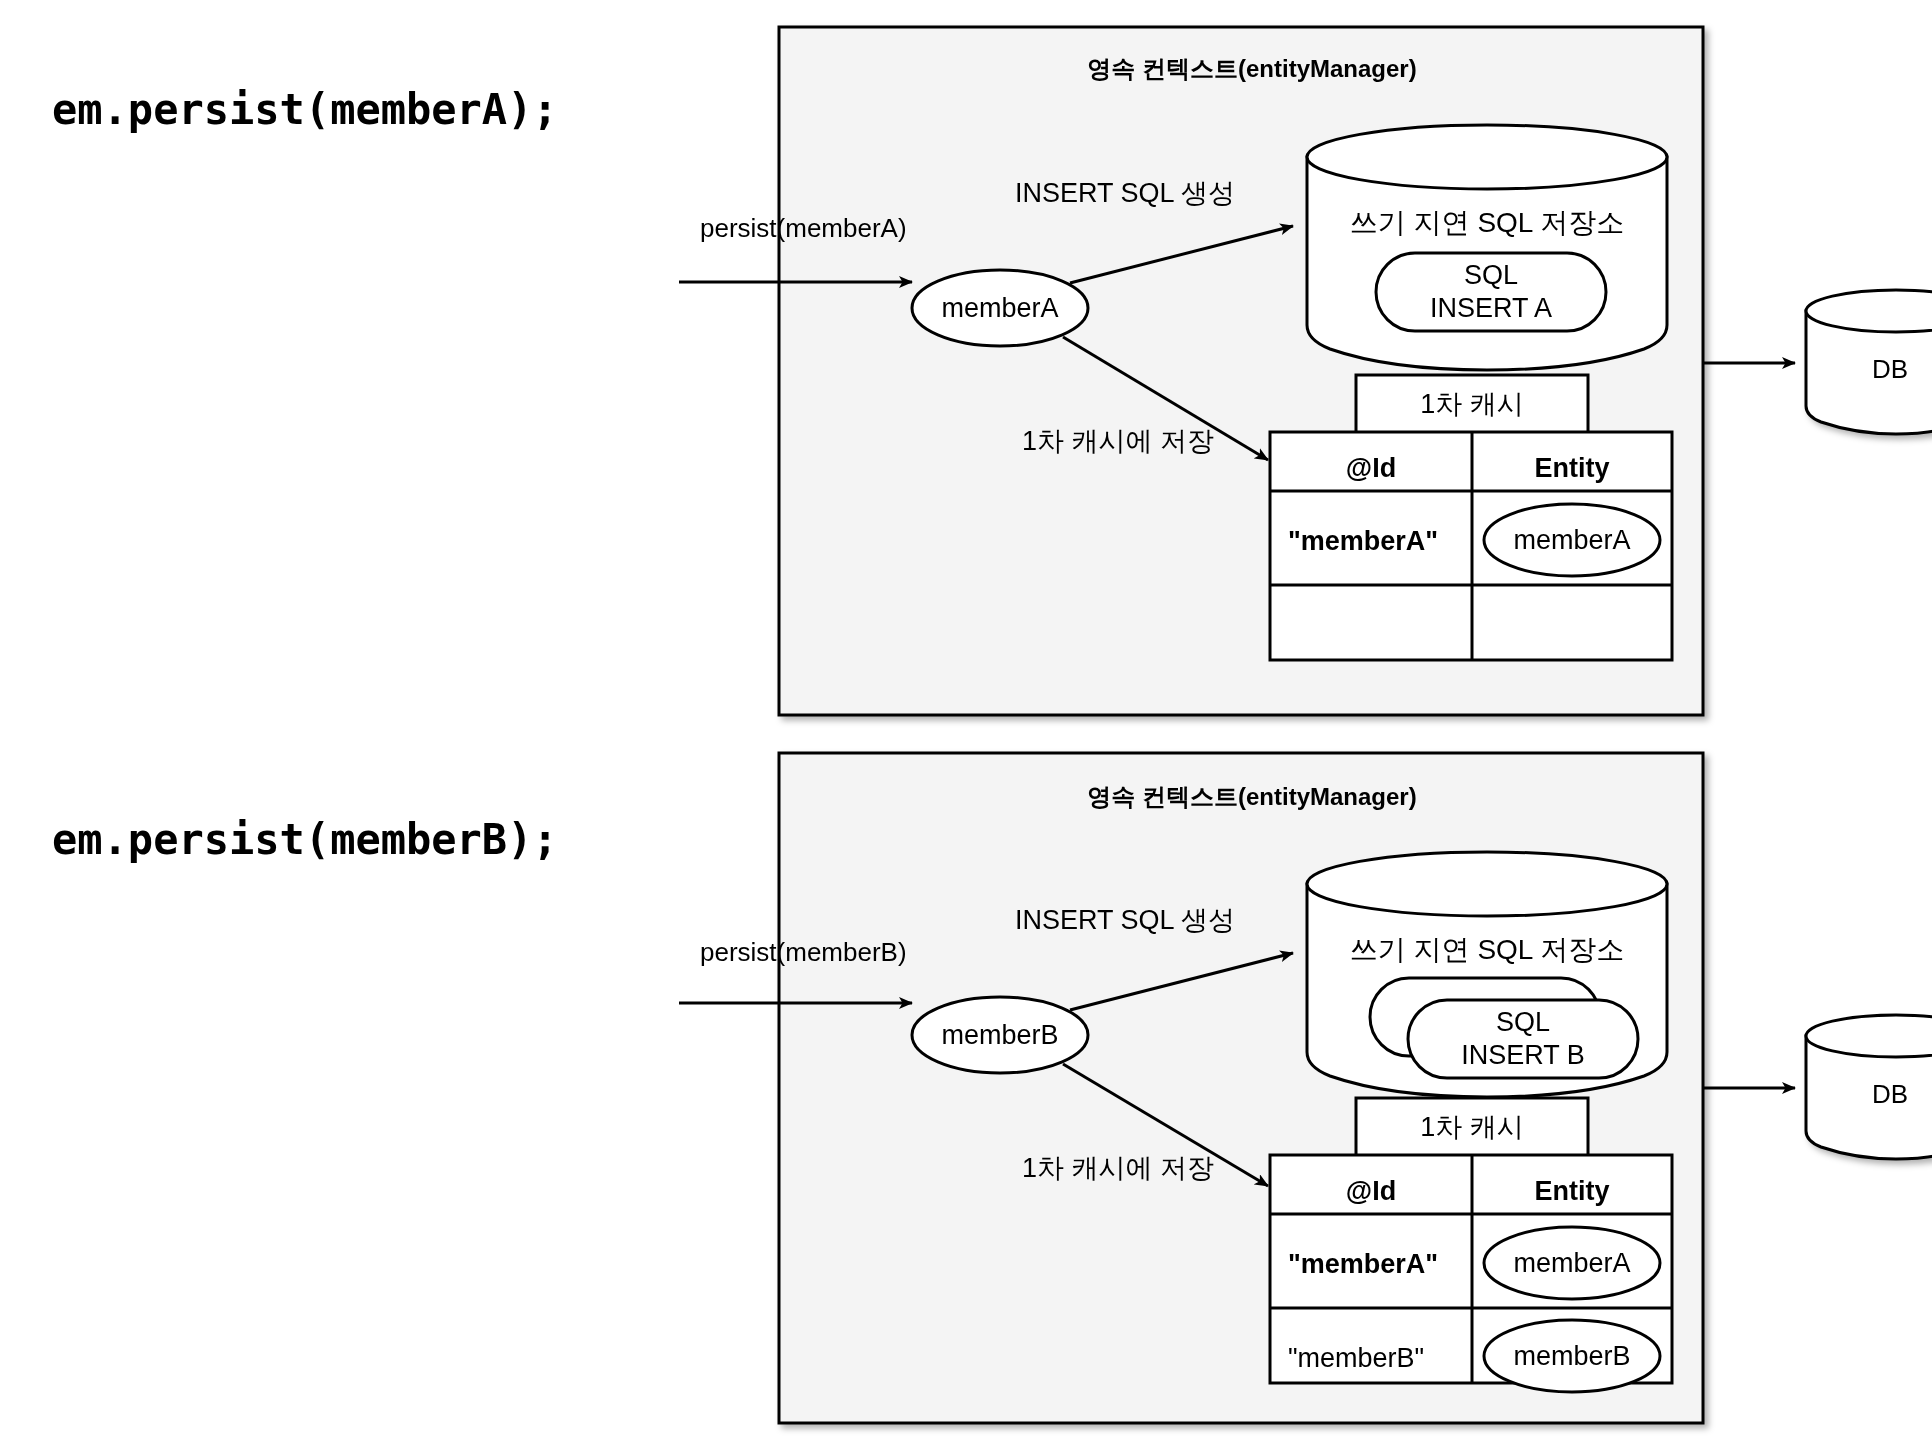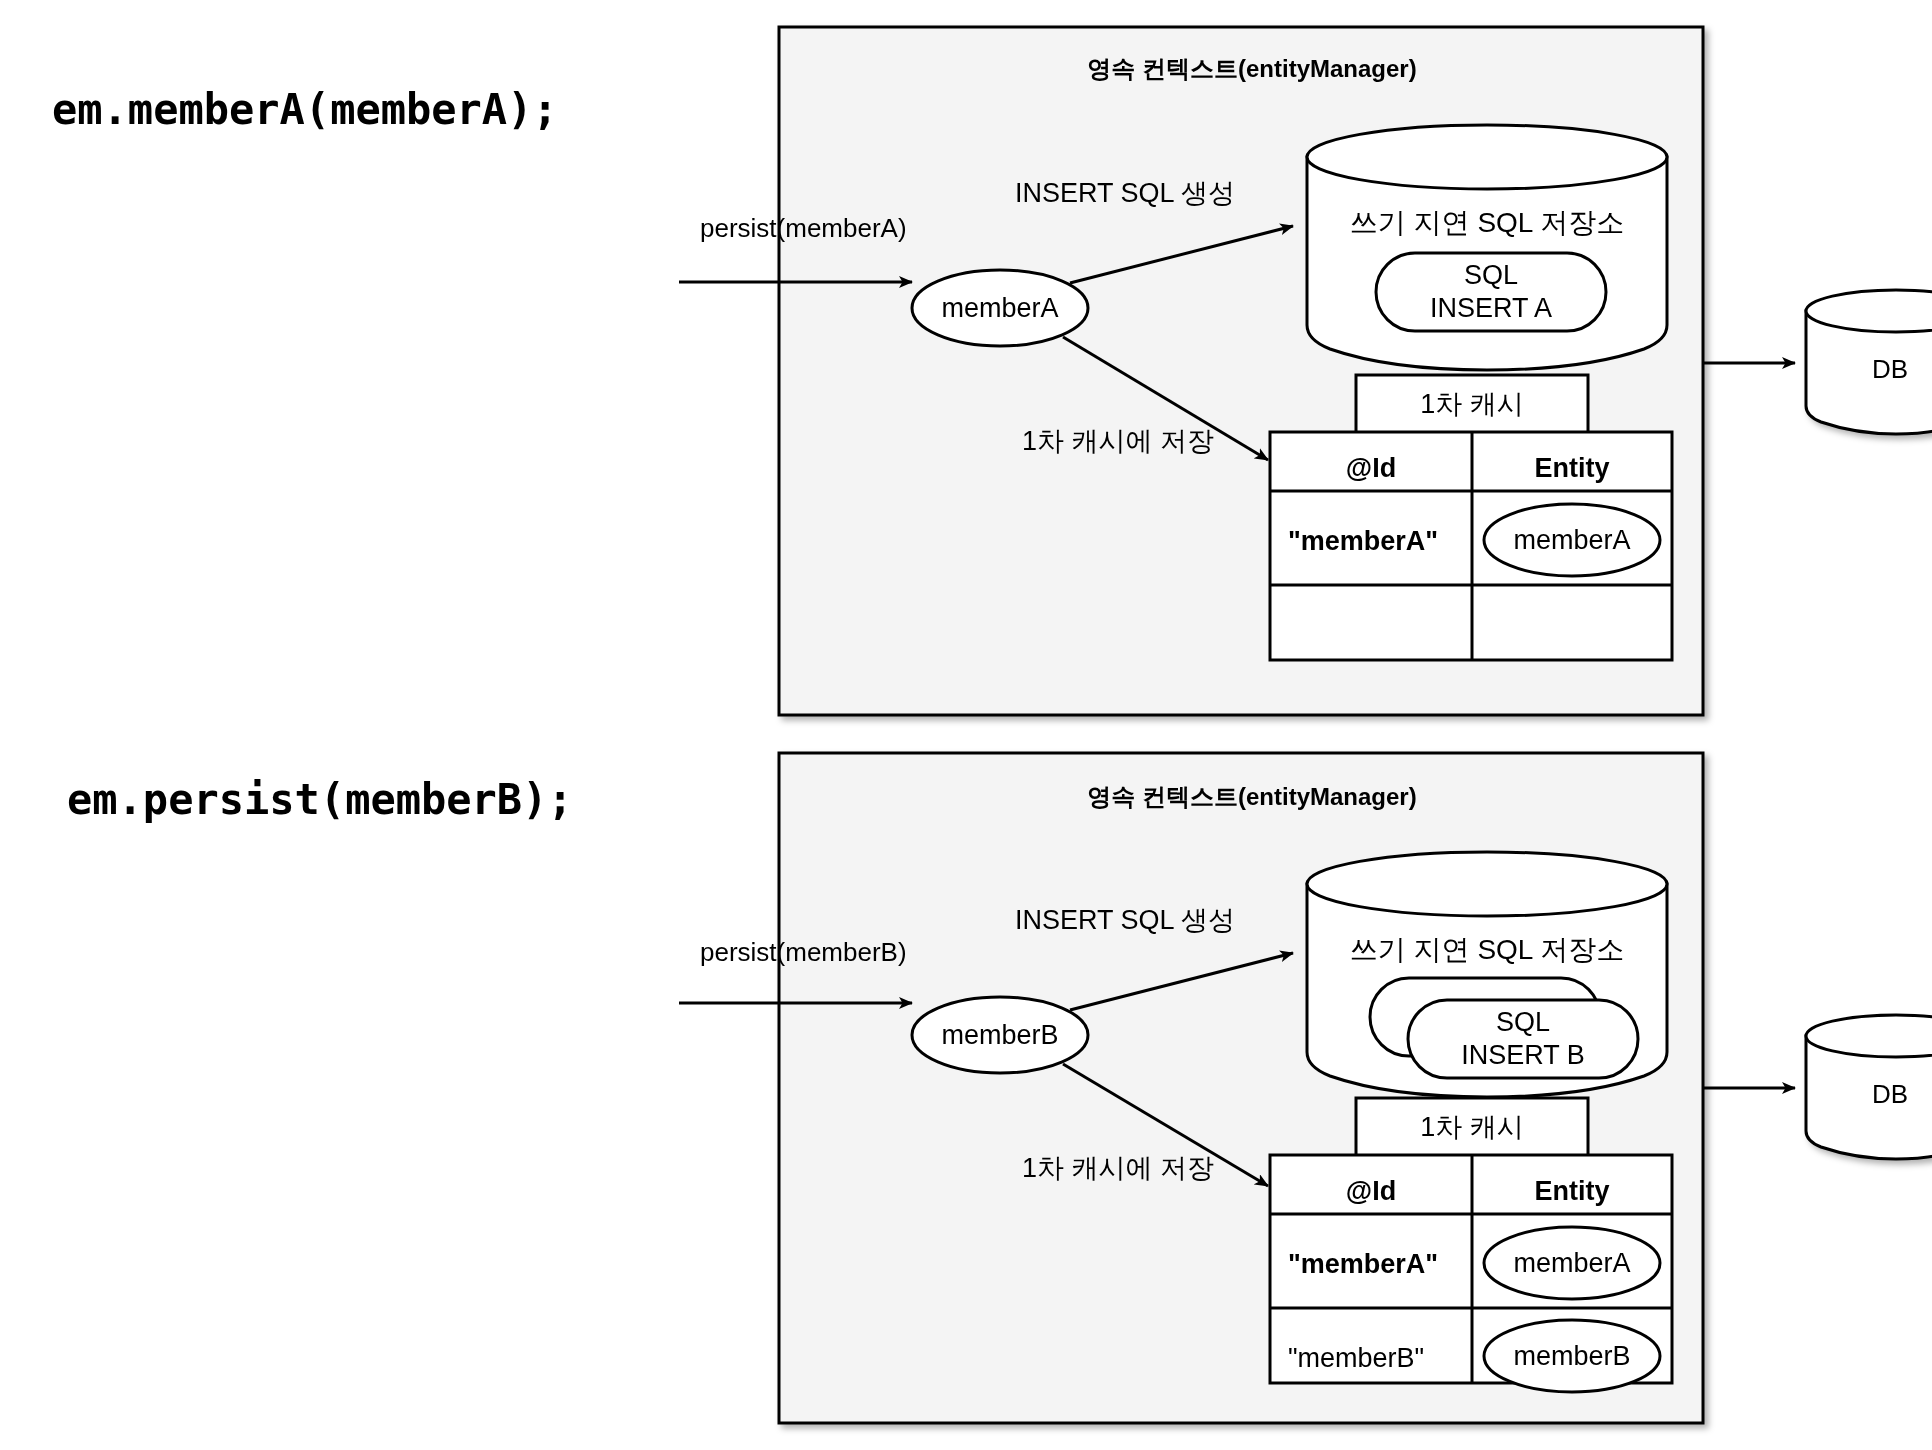--- a/index.html
+++ b/index.html
@@ -33,7 +33,7 @@
 
 <div id="stage">
 
-  <div class="code-label" id="code-a">em.memberA(memberA);</div>
+  <div class="code-label" id="code-a">em.persist(memberA);</div>
   <div class="code-label" id="code-b">em.persist(memberB);</div>
 
   <svg width="1932" height="1450" viewBox="0 0 1932 1450" style="position:absolute; left:0; top:0;">

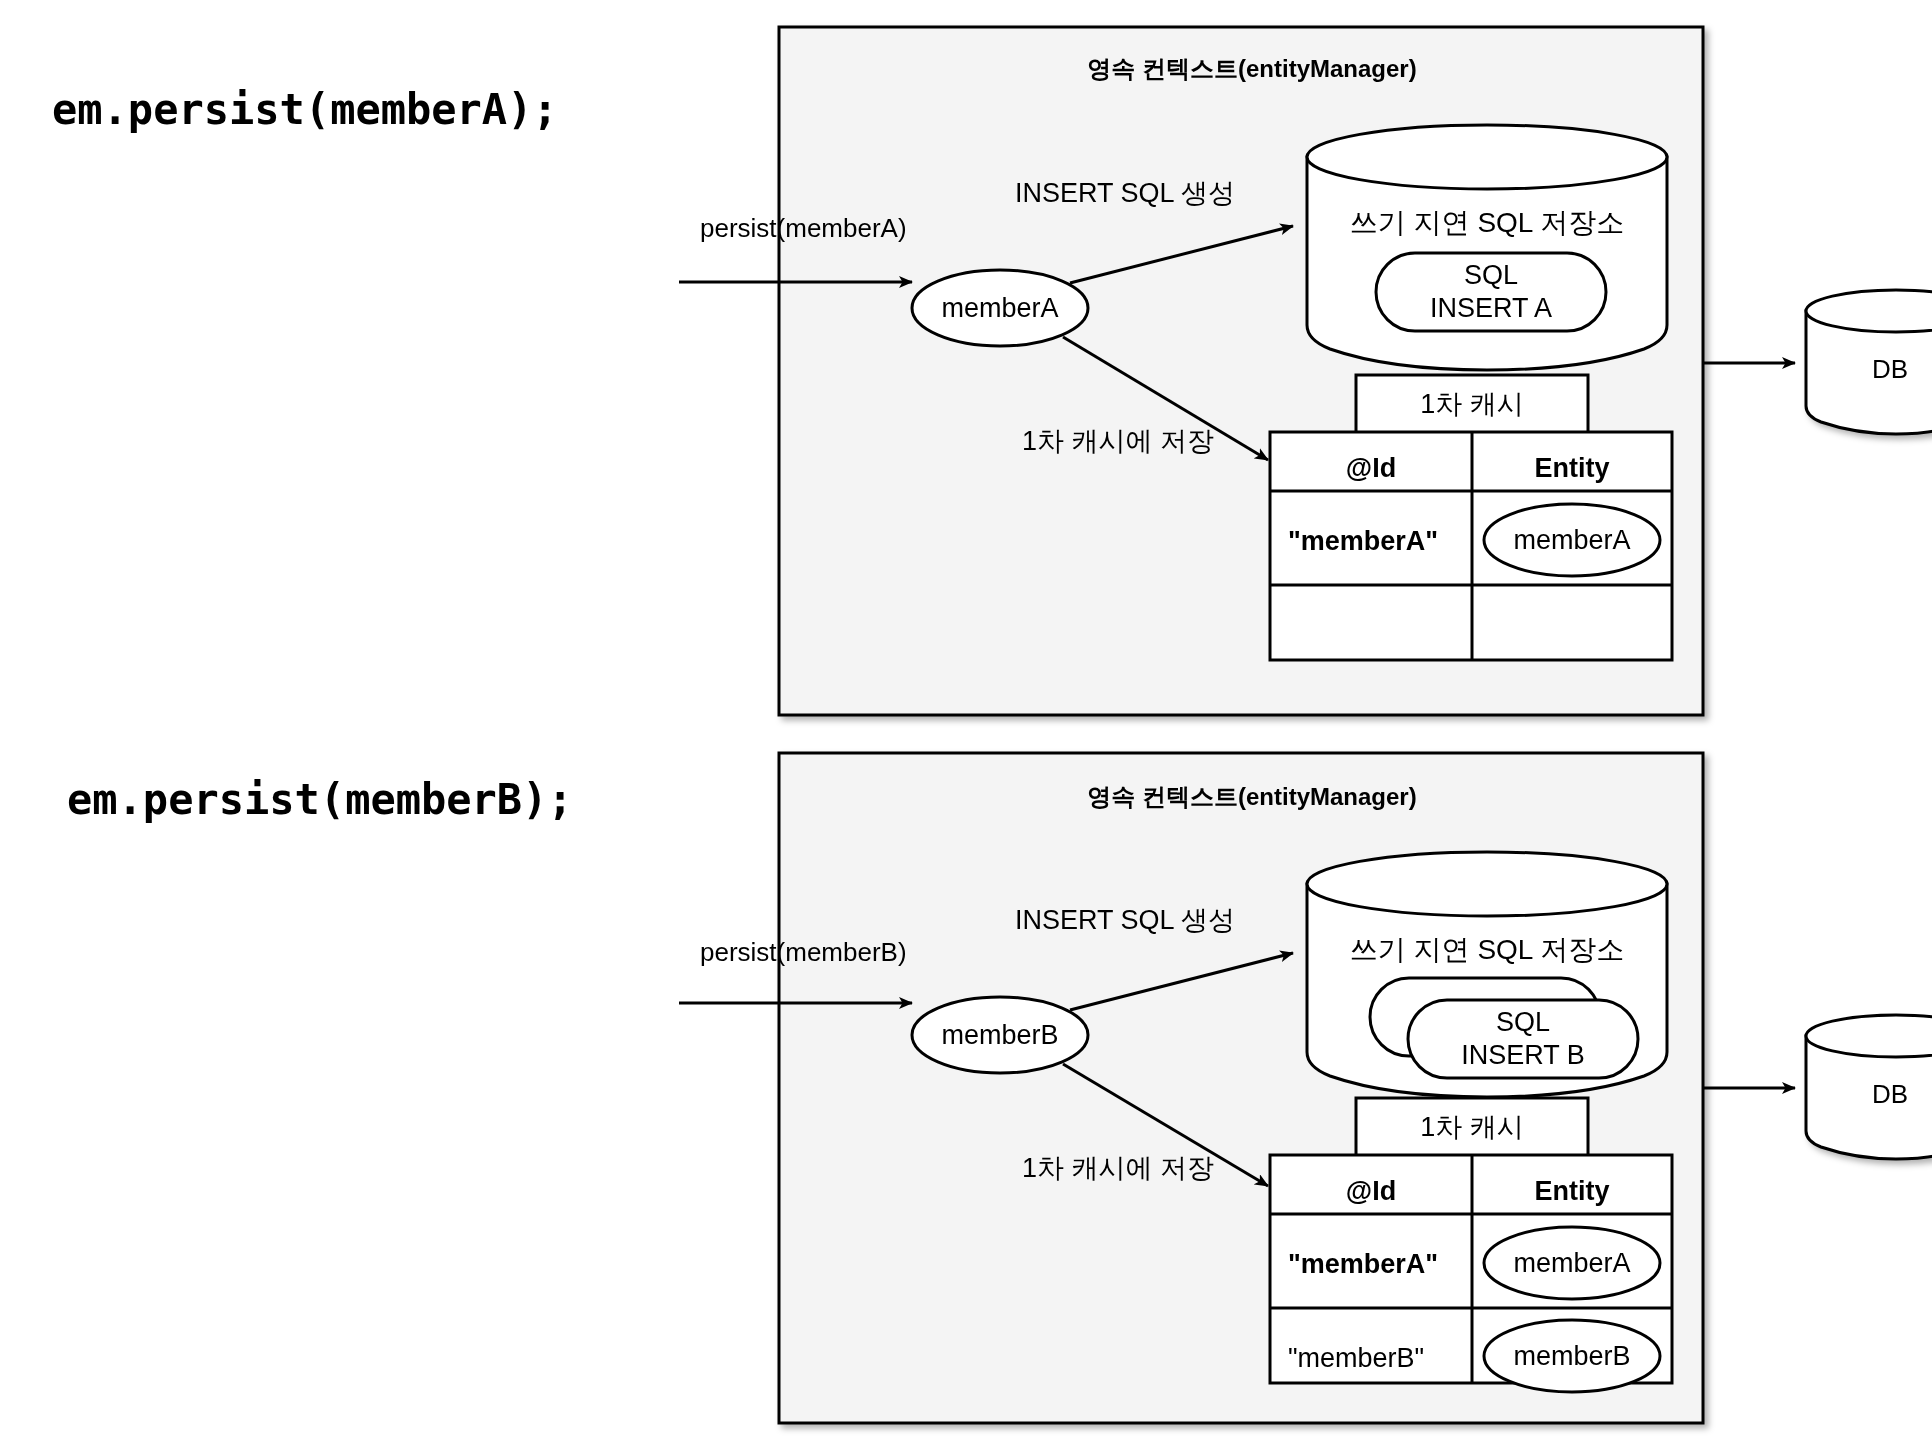--- a/index.html
+++ b/index.html
@@ -26,7 +26,7 @@
     letter-spacing: 0px;
   }
   #code-a { left: 52px; top: 85px; }
-  #code-b { left: 52px; top: 775px; margin-left: 15px; }
+  #code-b { left: 52px; top: 815px; }
 </style>
 </head>
 <body>

